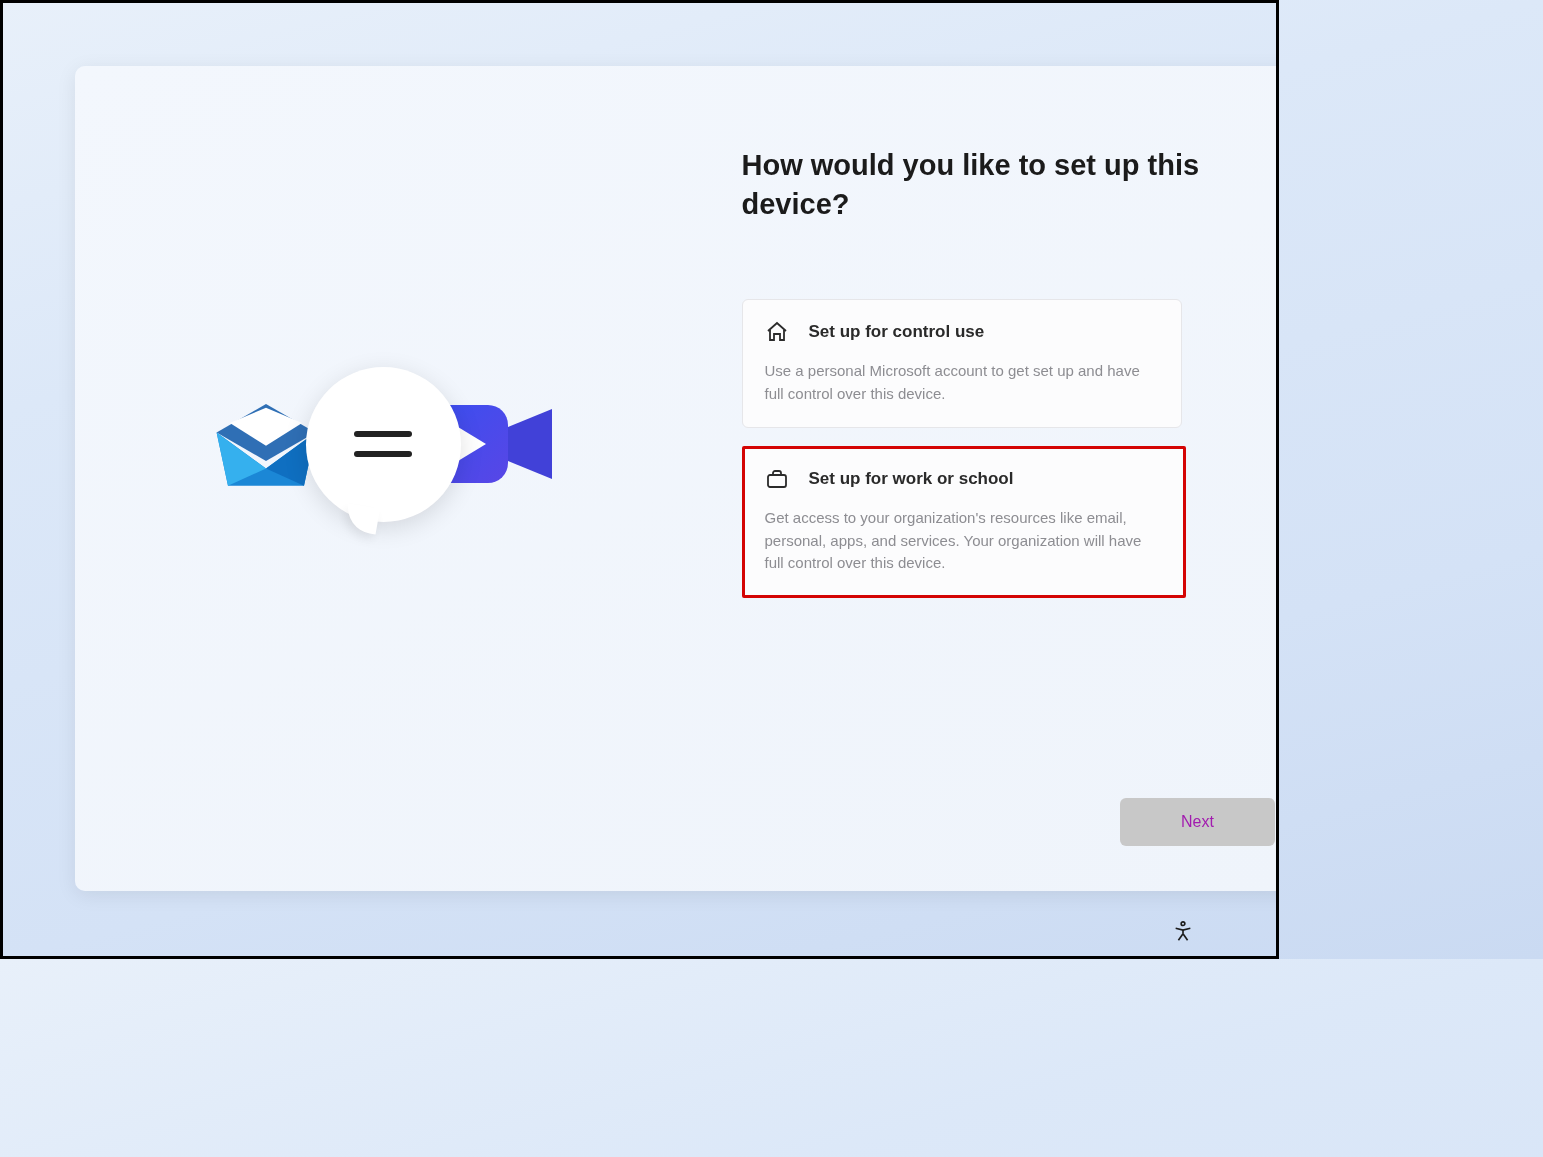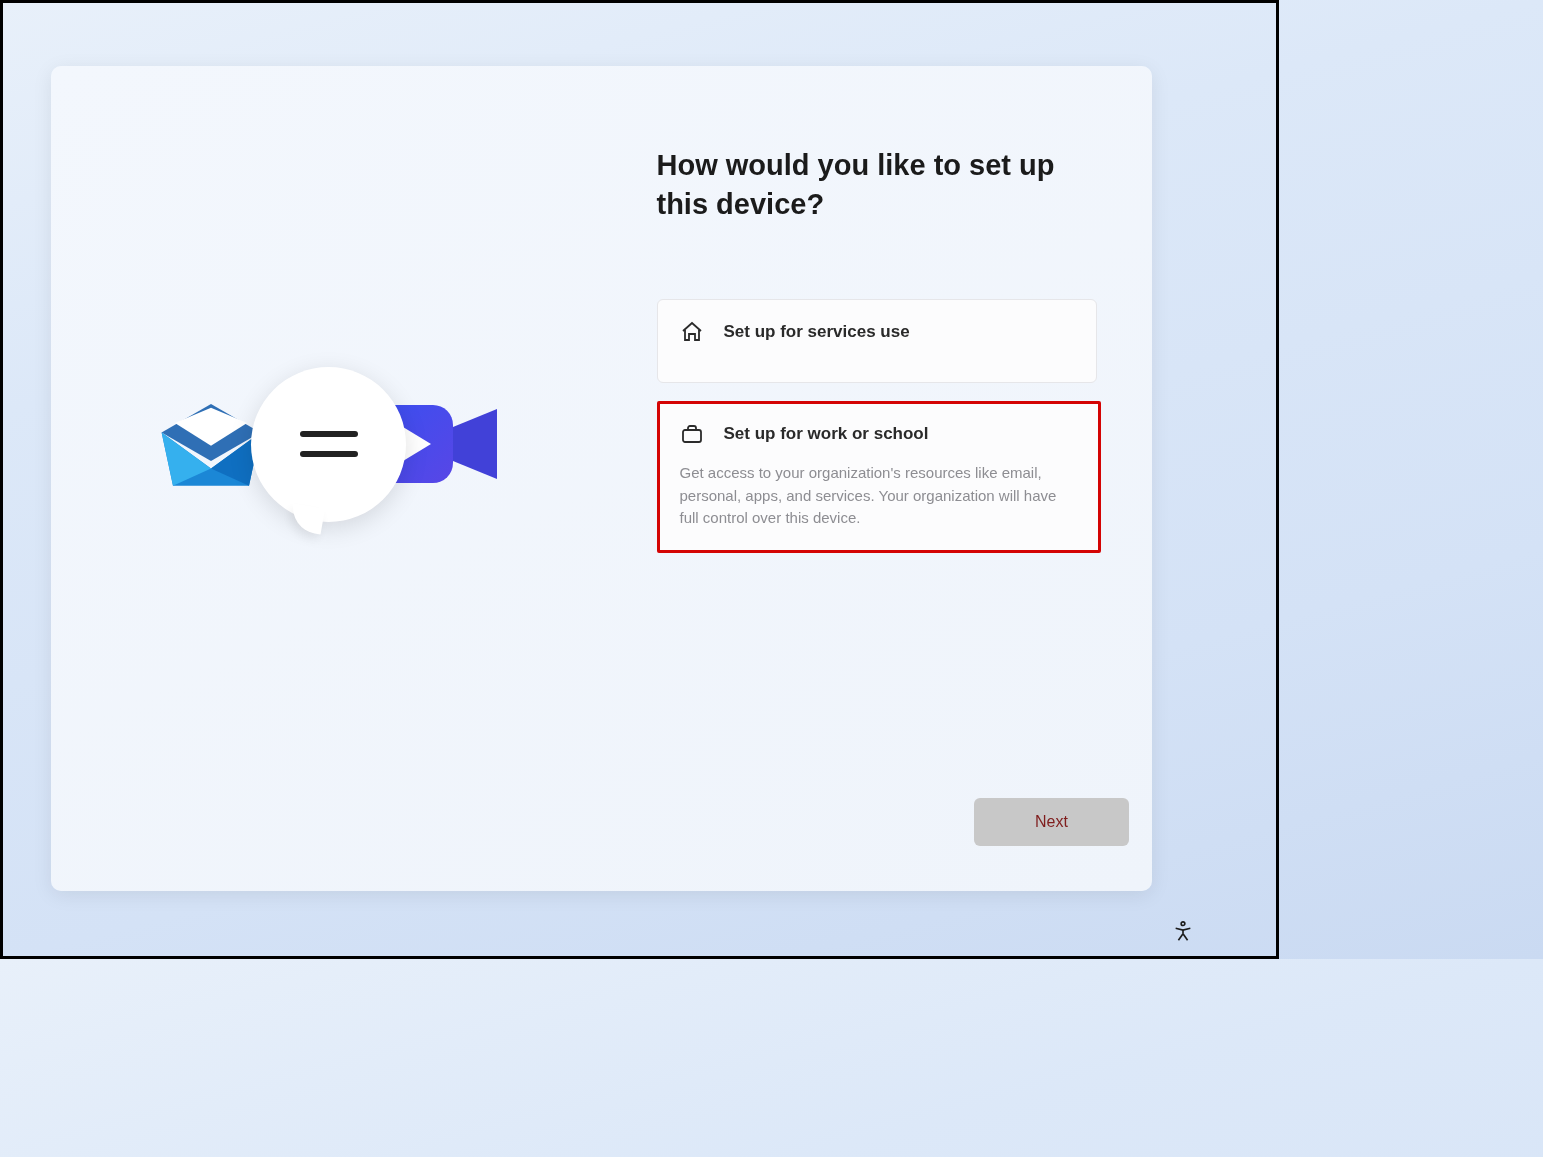--- a/index.html
+++ b/index.html
@@ -17,8 +17,8 @@
     .card {
       position: absolute;
       top: 63px;
-      left: 48px;
-      width: 1101px;
+      left: 72px;
+      width: 1223px;
       height: 825px;
       background: linear-gradient(155deg, #f3f7fd 0%, #eff4fb 100%);
       border-radius: 10px;

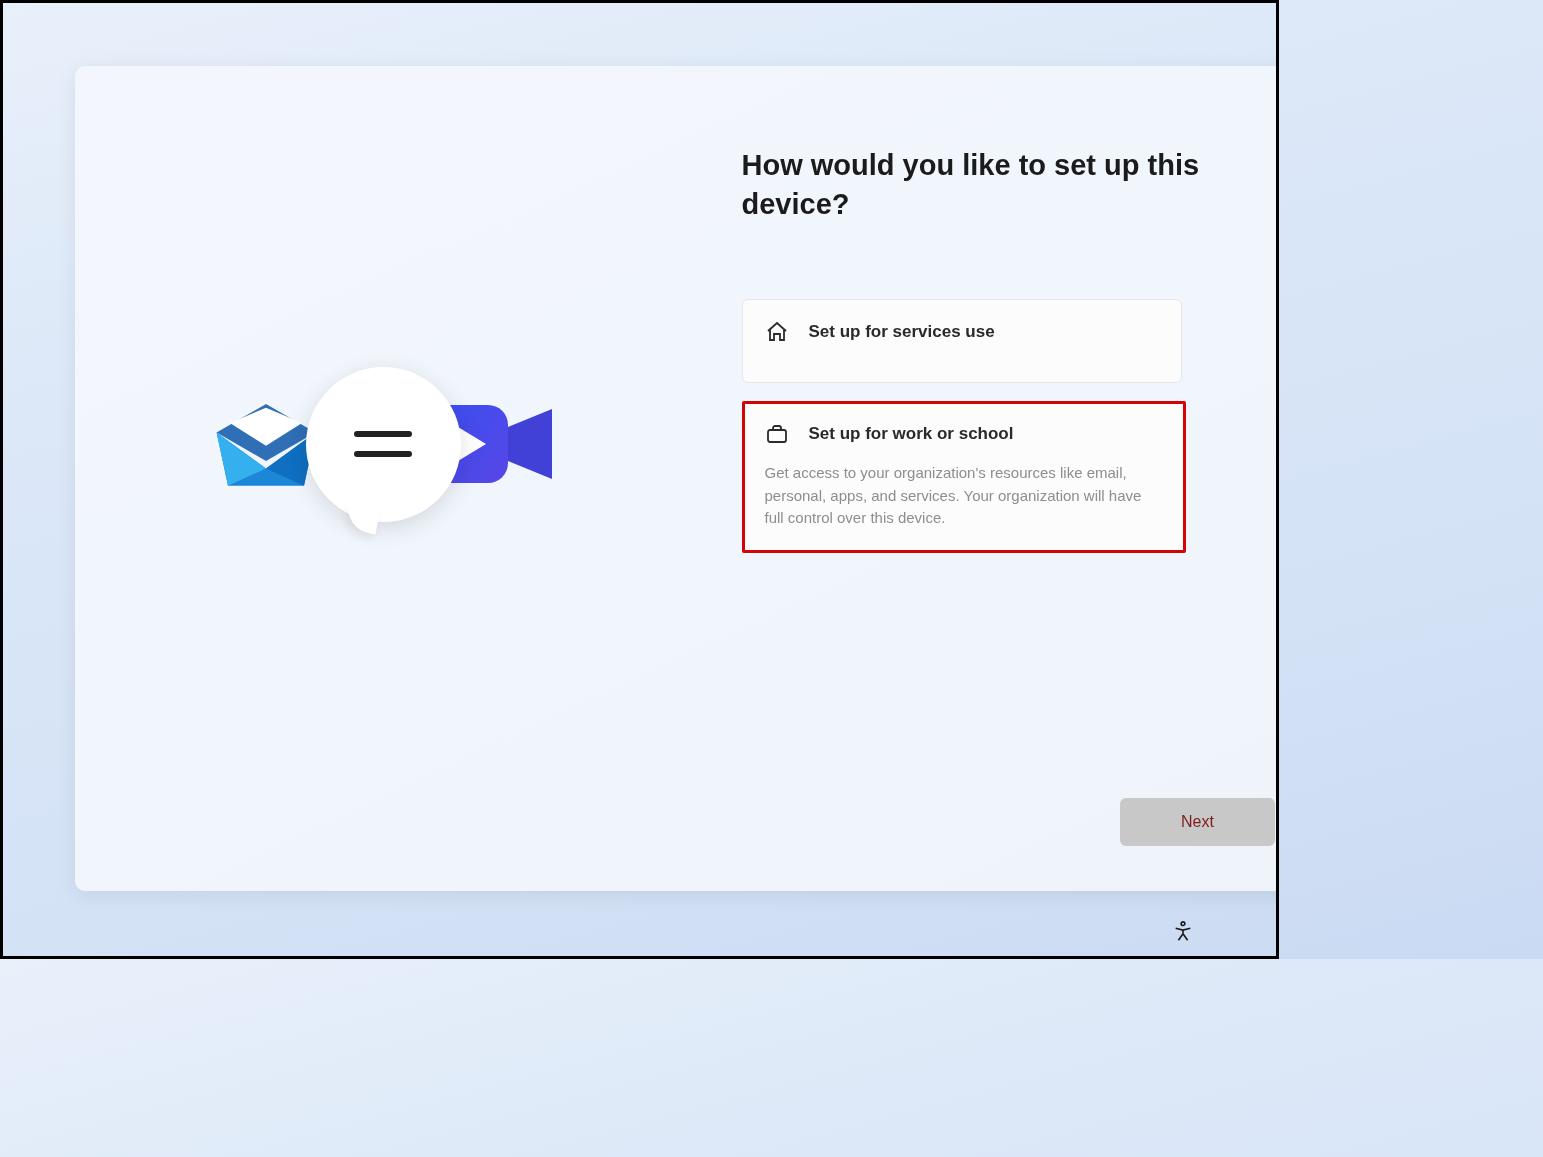--- a/index.html
+++ b/index.html
@@ -235,7 +235,7 @@
             <path d="M5 10 V20 H9 V14 H15 V20 H19 V10"></path>
           </svg>
         </span>
-        <span class="option-title">Set up for services use</span>
+        <span class="option-title">Set up for control use</span>
       </div>
     </div>
 

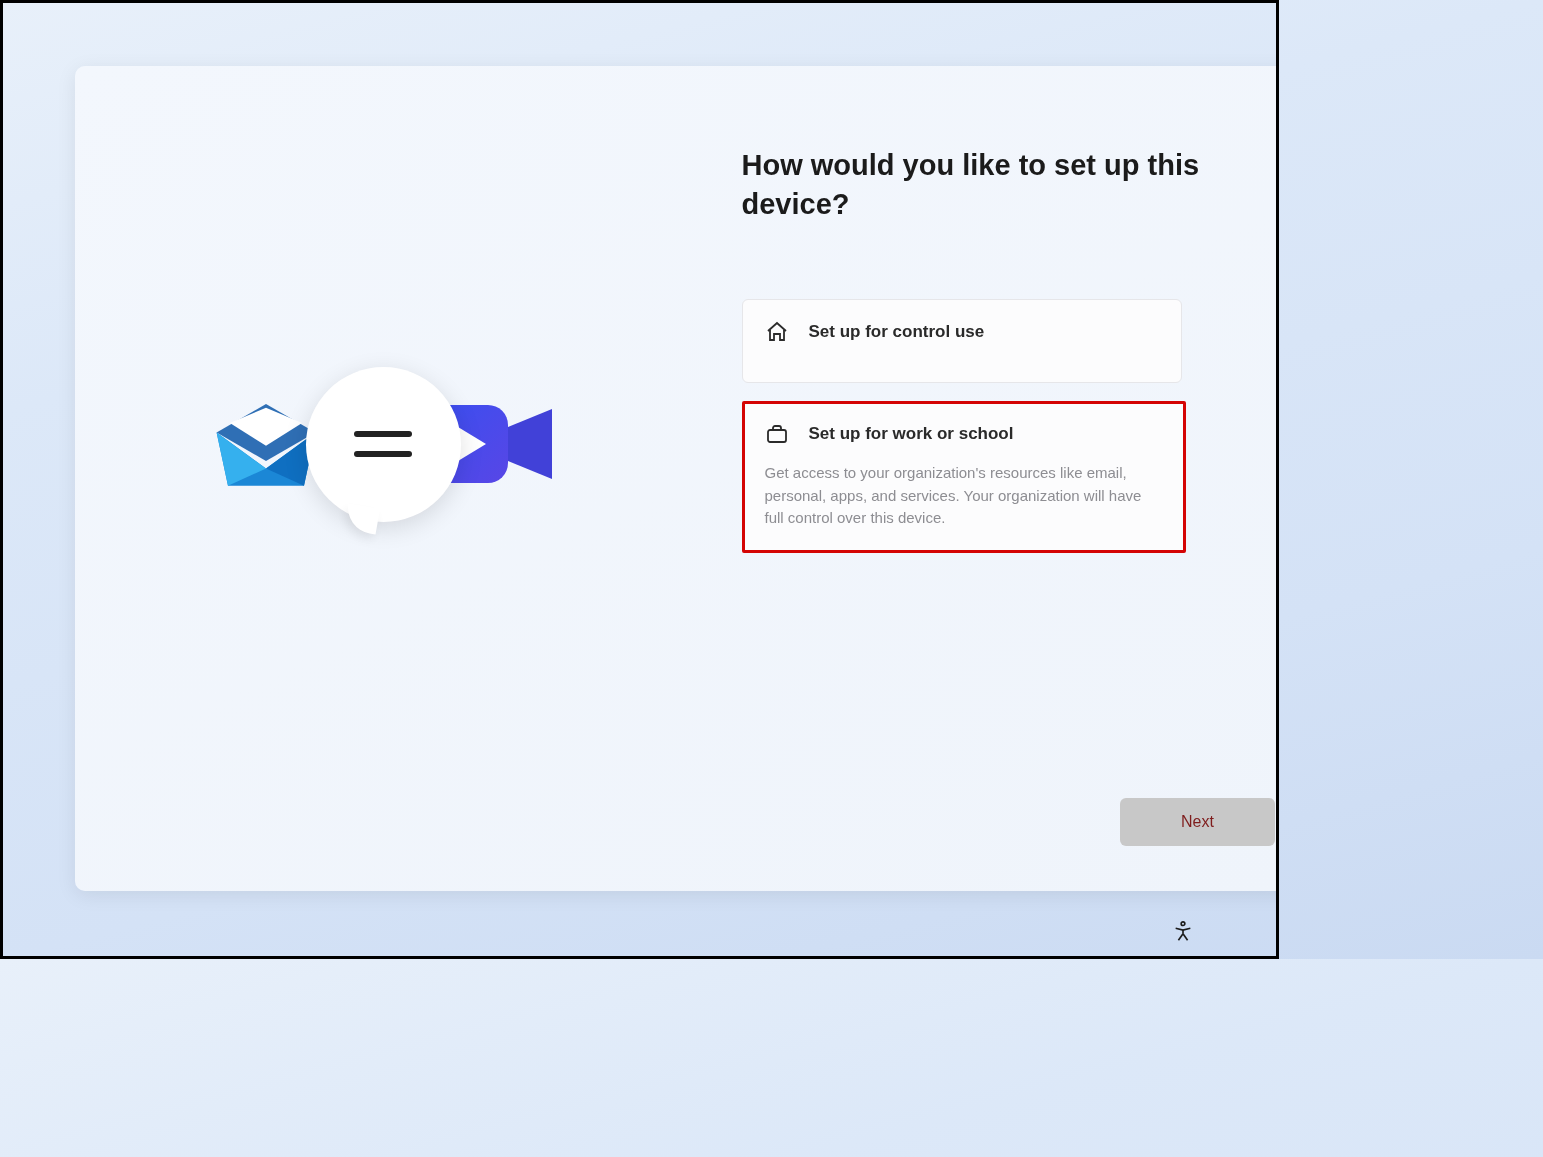--- a/index.html
+++ b/index.html
@@ -237,6 +237,7 @@
         </span>
         <span class="option-title">Set up for control use</span>
       </div>
+      <div class="option-desc">Use a personal Microsoft account to get set up and have full control over this device.</div>
     </div>
 
     <div class="option-card highlighted">

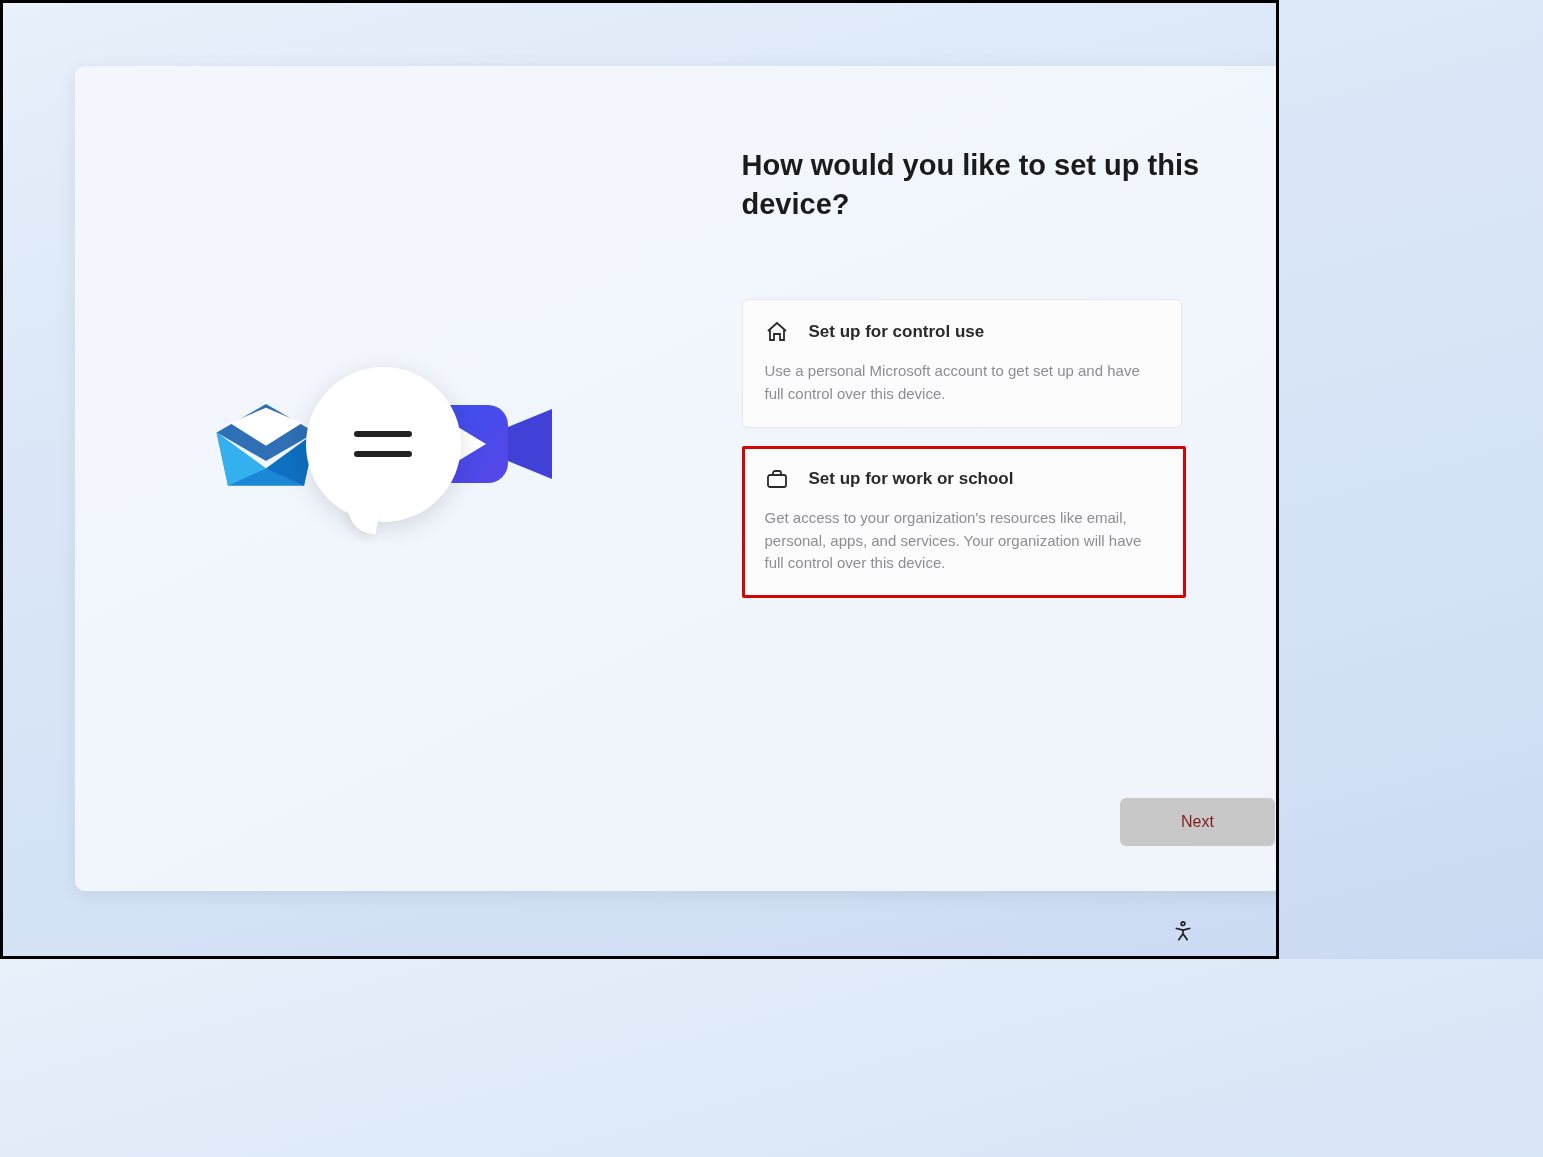--- a/index.html
+++ b/index.html
@@ -160,7 +160,7 @@
       width: 155px;
       height: 48px;
       background: #c8c8c8;
-      color: #7f1d1d;
+      color: #a21caf;
       border: none;
       border-radius: 6px;
       font-size: 16px;

